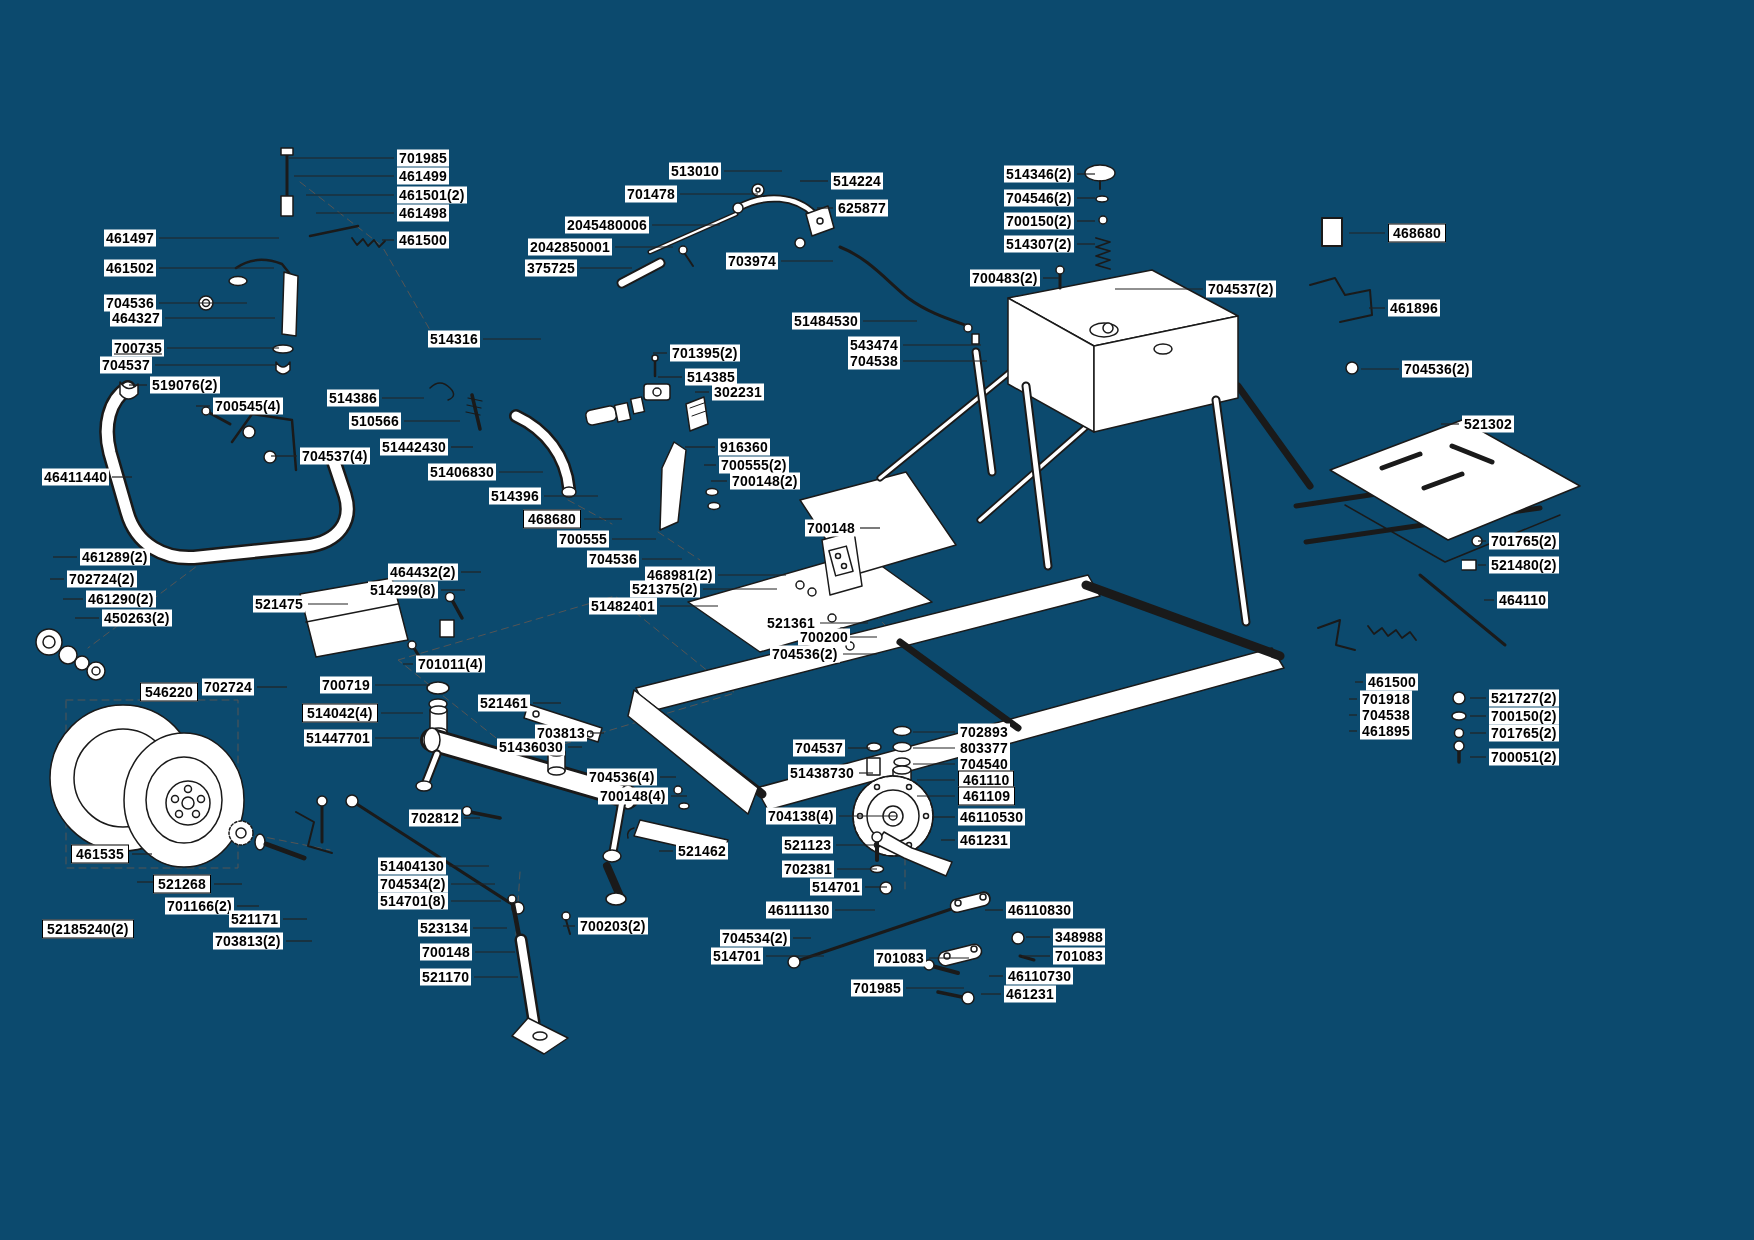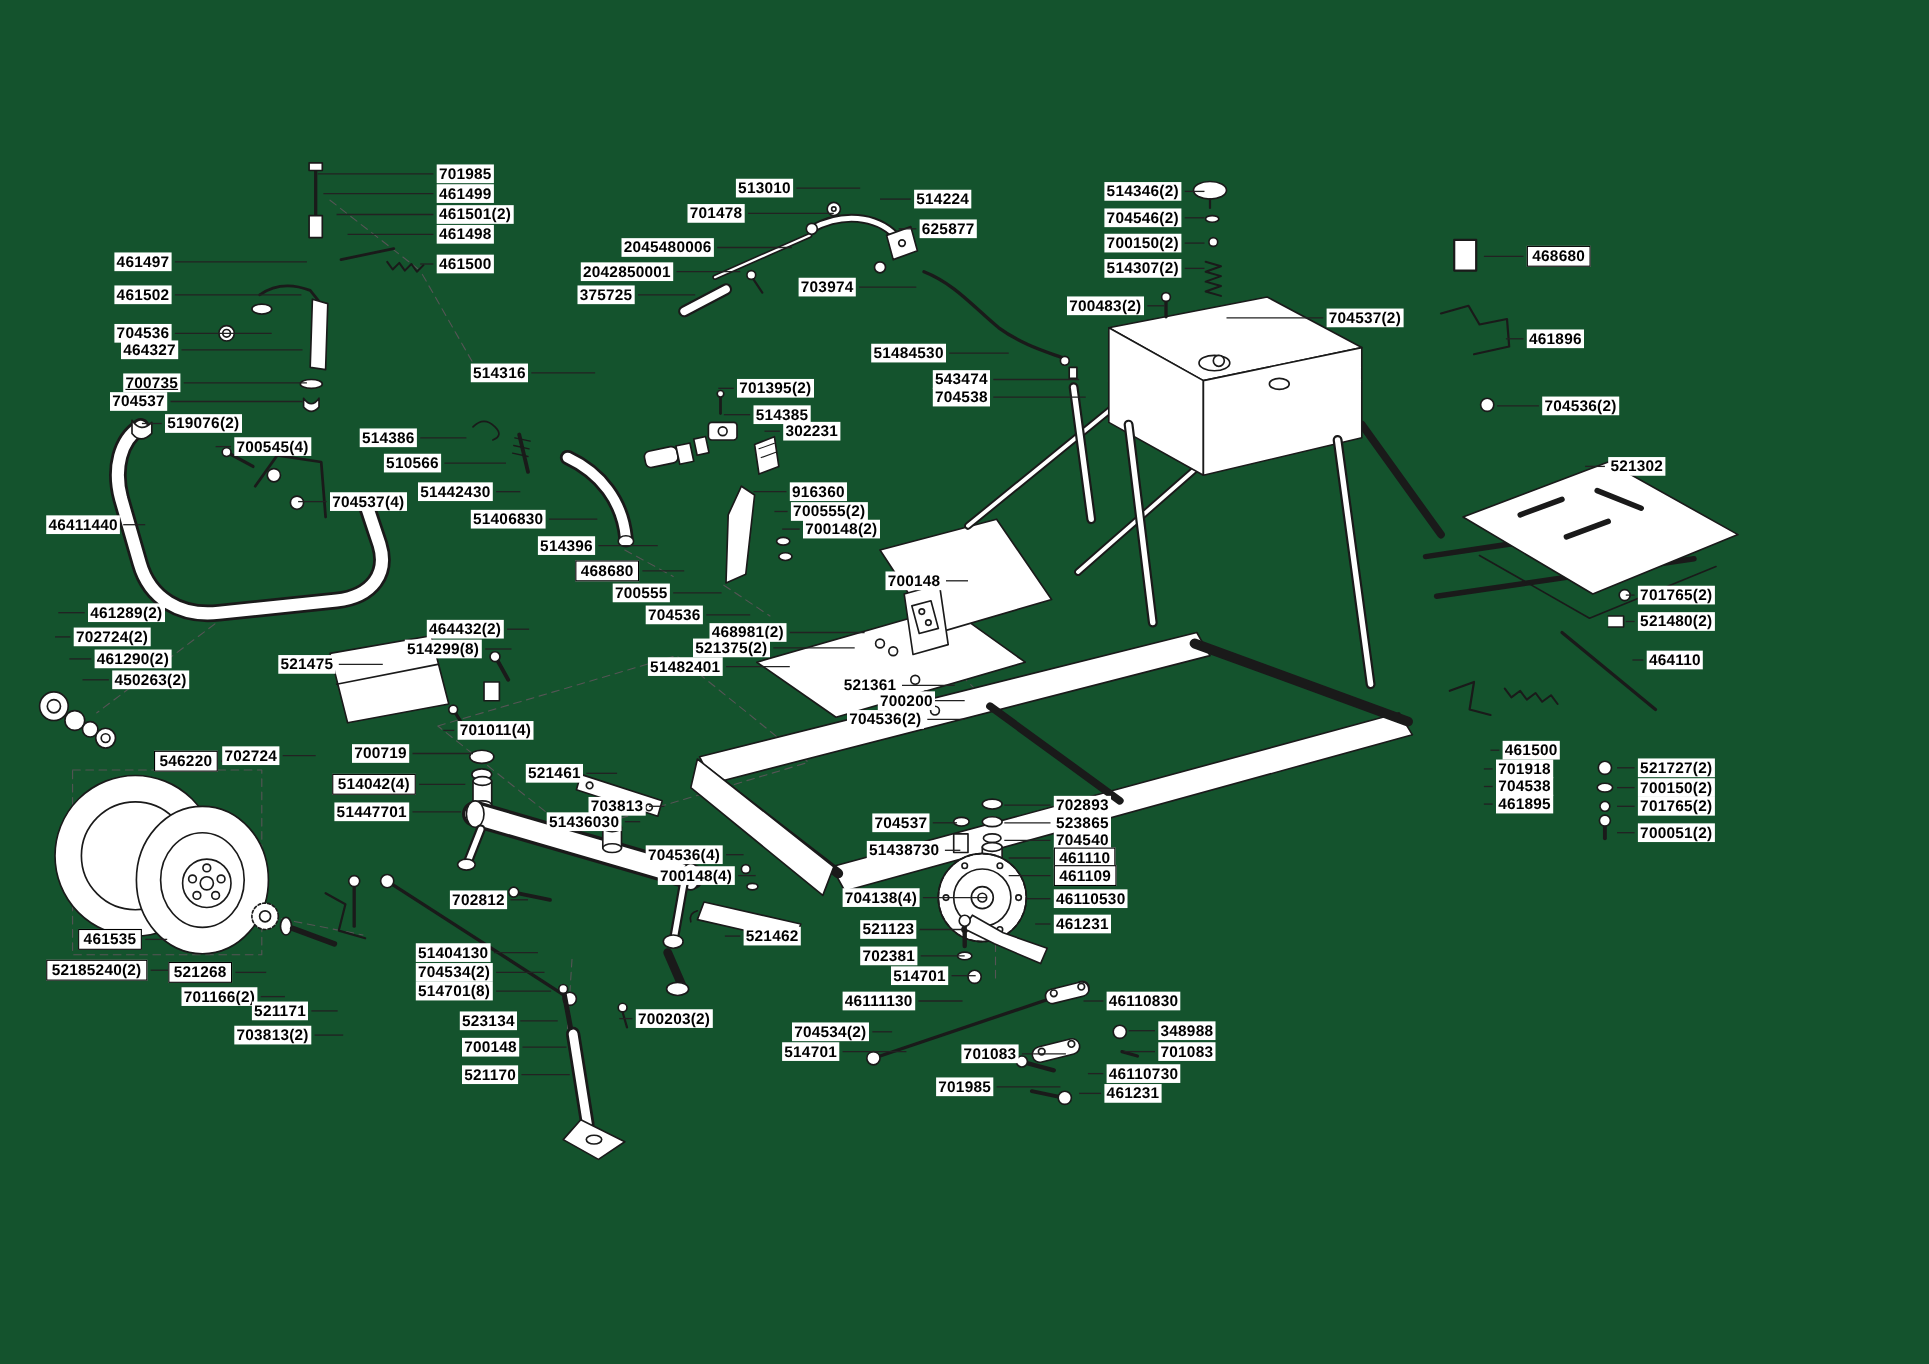--- a/index.html
+++ b/index.html
@@ -3,7 +3,7 @@
 <meta charset="utf-8">
 <style>
   html,body{margin:0;padding:0;background:#fff;}
-  #stage{position:relative;width:1754px;height:1240px;background:#14532d;overflow:hidden;
+  #stage{position:relative;width:1754px;height:1240px;background:#0c4a6e;overflow:hidden;
          font-family:"Liberation Sans",sans-serif;}
   #drawing,#leader-layer{position:absolute;left:0;top:0;}
   #drawing{z-index:1;}

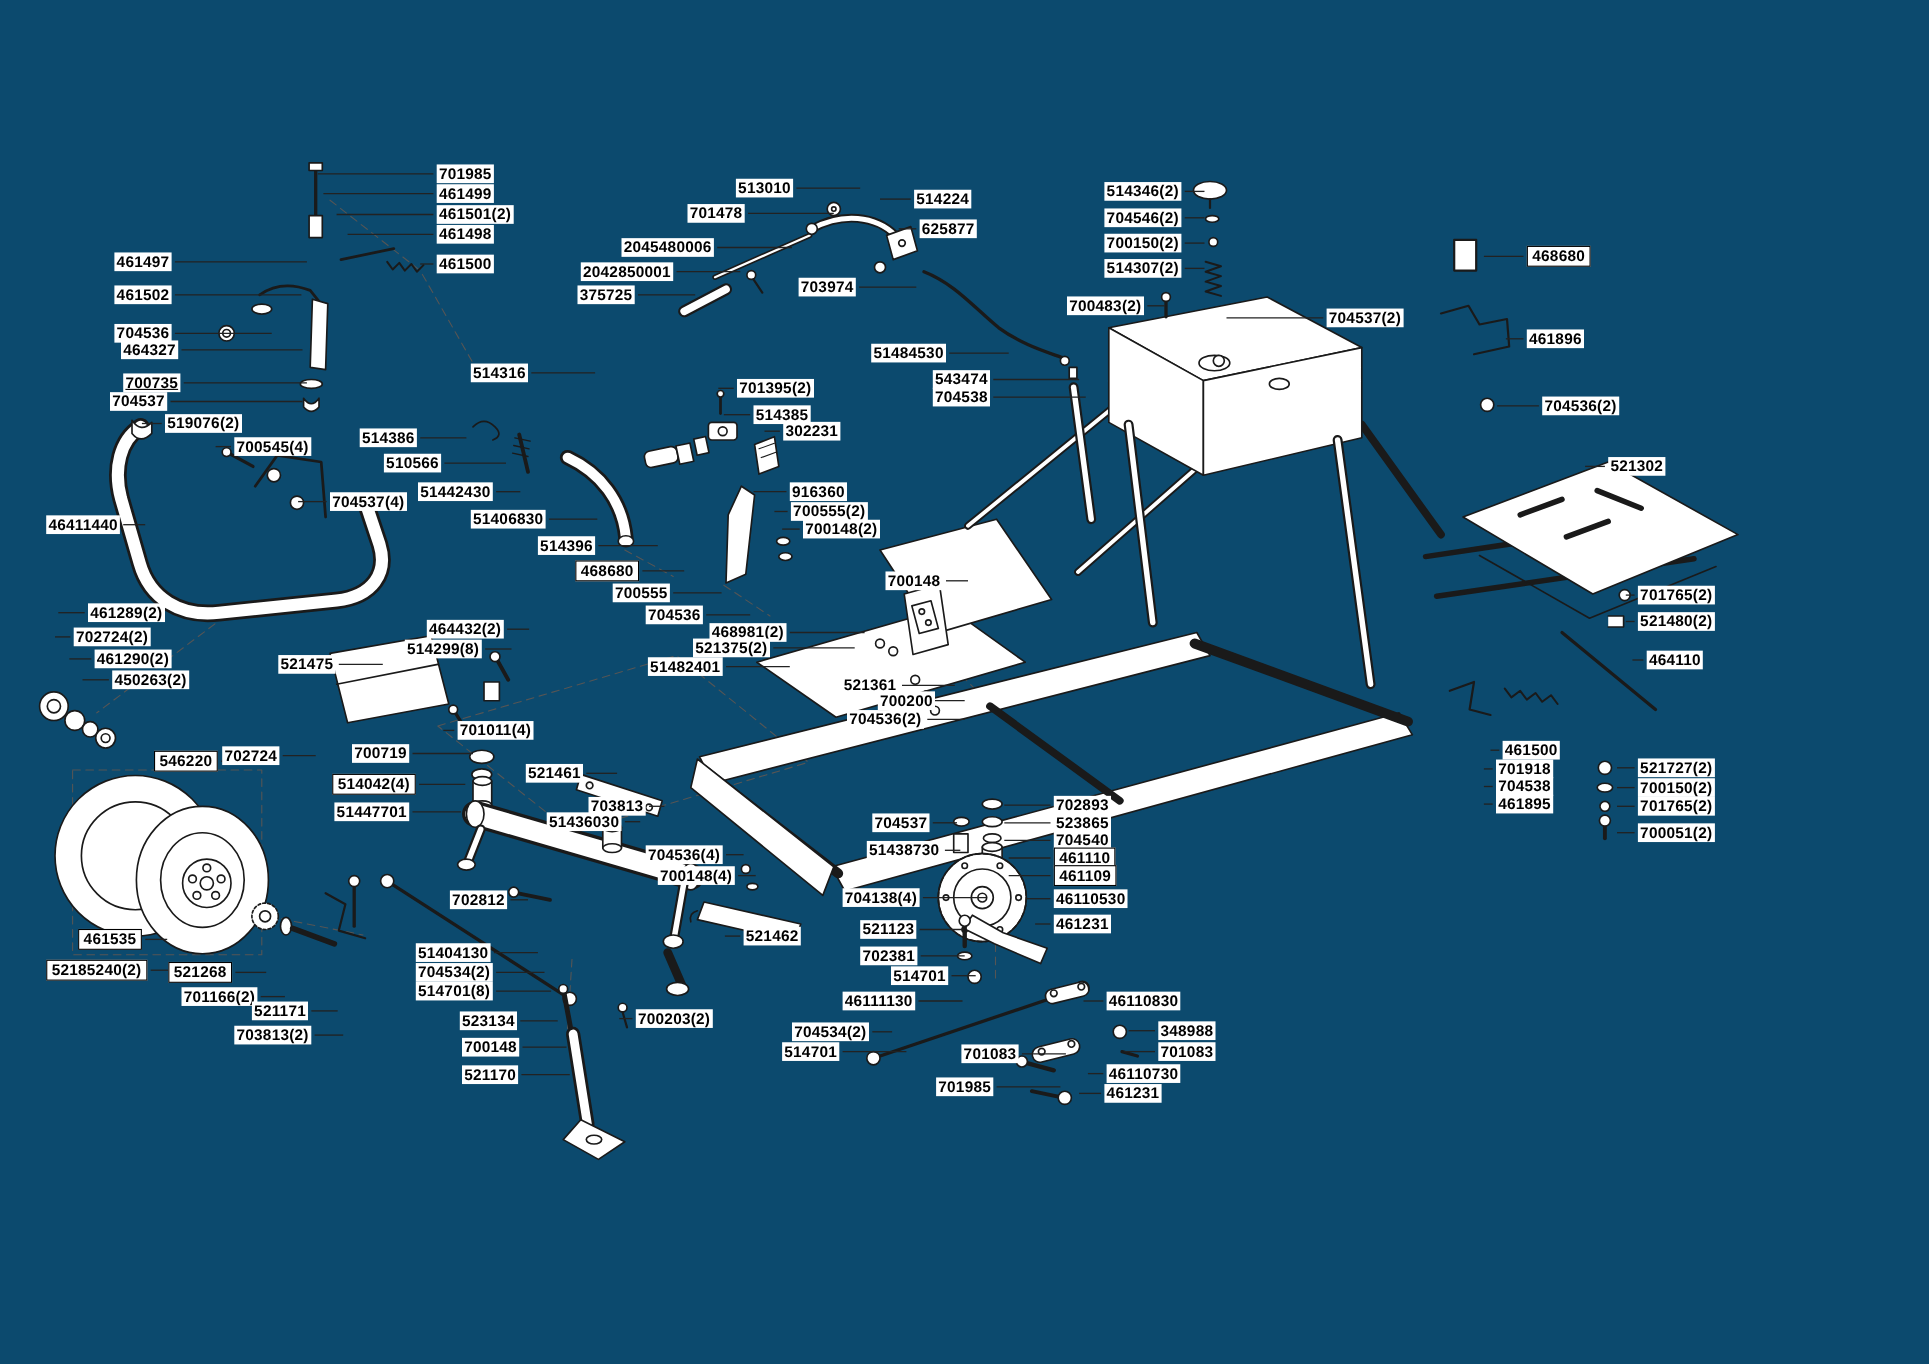--- a/index.html
+++ b/index.html
@@ -515,7 +515,7 @@
       <div class="part-label" style="left: 793px; top: 748px;">704537</div>
       <div class="part-label" style="left: 788px; top: 773px;">51438730</div>
       <div class="part-label" style="left: 958px; top: 732px;">702893</div>
-      <div class="part-label" style="left: 958px; top: 748px;">523865</div>
+      <div class="part-label" style="left: 958px; top: 748px;">803377</div>
       <div class="part-label" style="left: 958px; top: 764px;">704540</div>
       <div class="part-label boxed" style="left: 958px; top: 780px;">461110</div>
       <div class="part-label boxed" style="left: 958px; top: 796px;">461109</div>

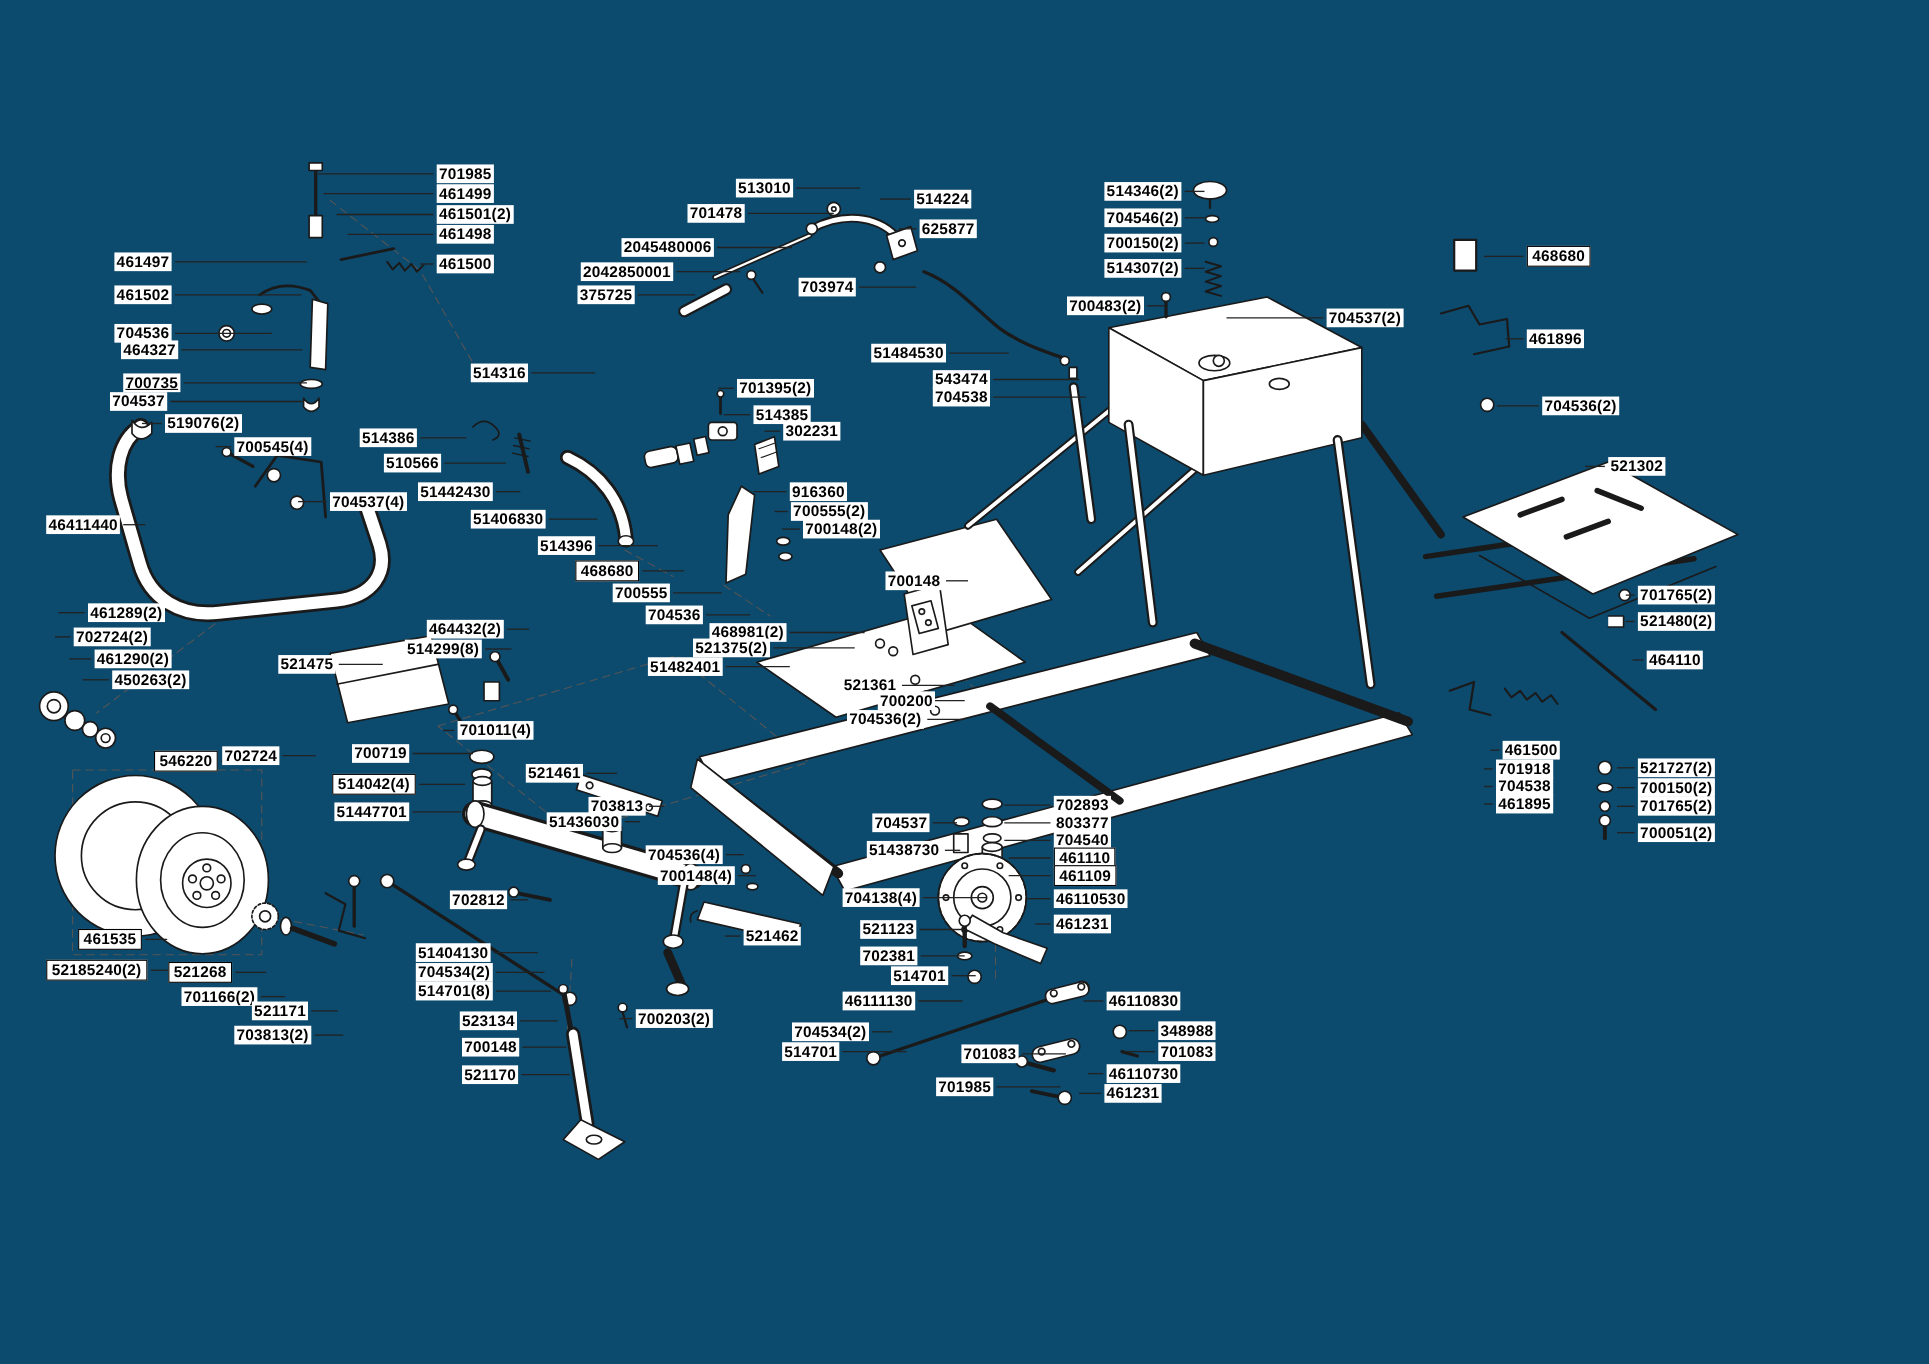--- a/index.html
+++ b/index.html
@@ -533,7 +533,7 @@
       <div class="part-label" style="left: 86px; top: 599px;">461290(2)</div>
       <div class="part-label" style="left: 102px; top: 618px;">450263(2)</div>
       <div class="part-label boxed" style="left: 71px; top: 854px;">461535</div>
-      <div class="part-label boxed" style="left: 42px; top: 882px;">52185240(2)</div>
+      <div class="part-label boxed" style="left: 42px; top: 929px;">52185240(2)</div>
       <div class="part-label boxed" style="left: 153px; top: 884px;">521268</div>
       <div class="part-label" style="left: 165px; top: 906px;">701166(2)</div>
       <div class="part-label" style="left: 229px; top: 919px;">521171</div>

